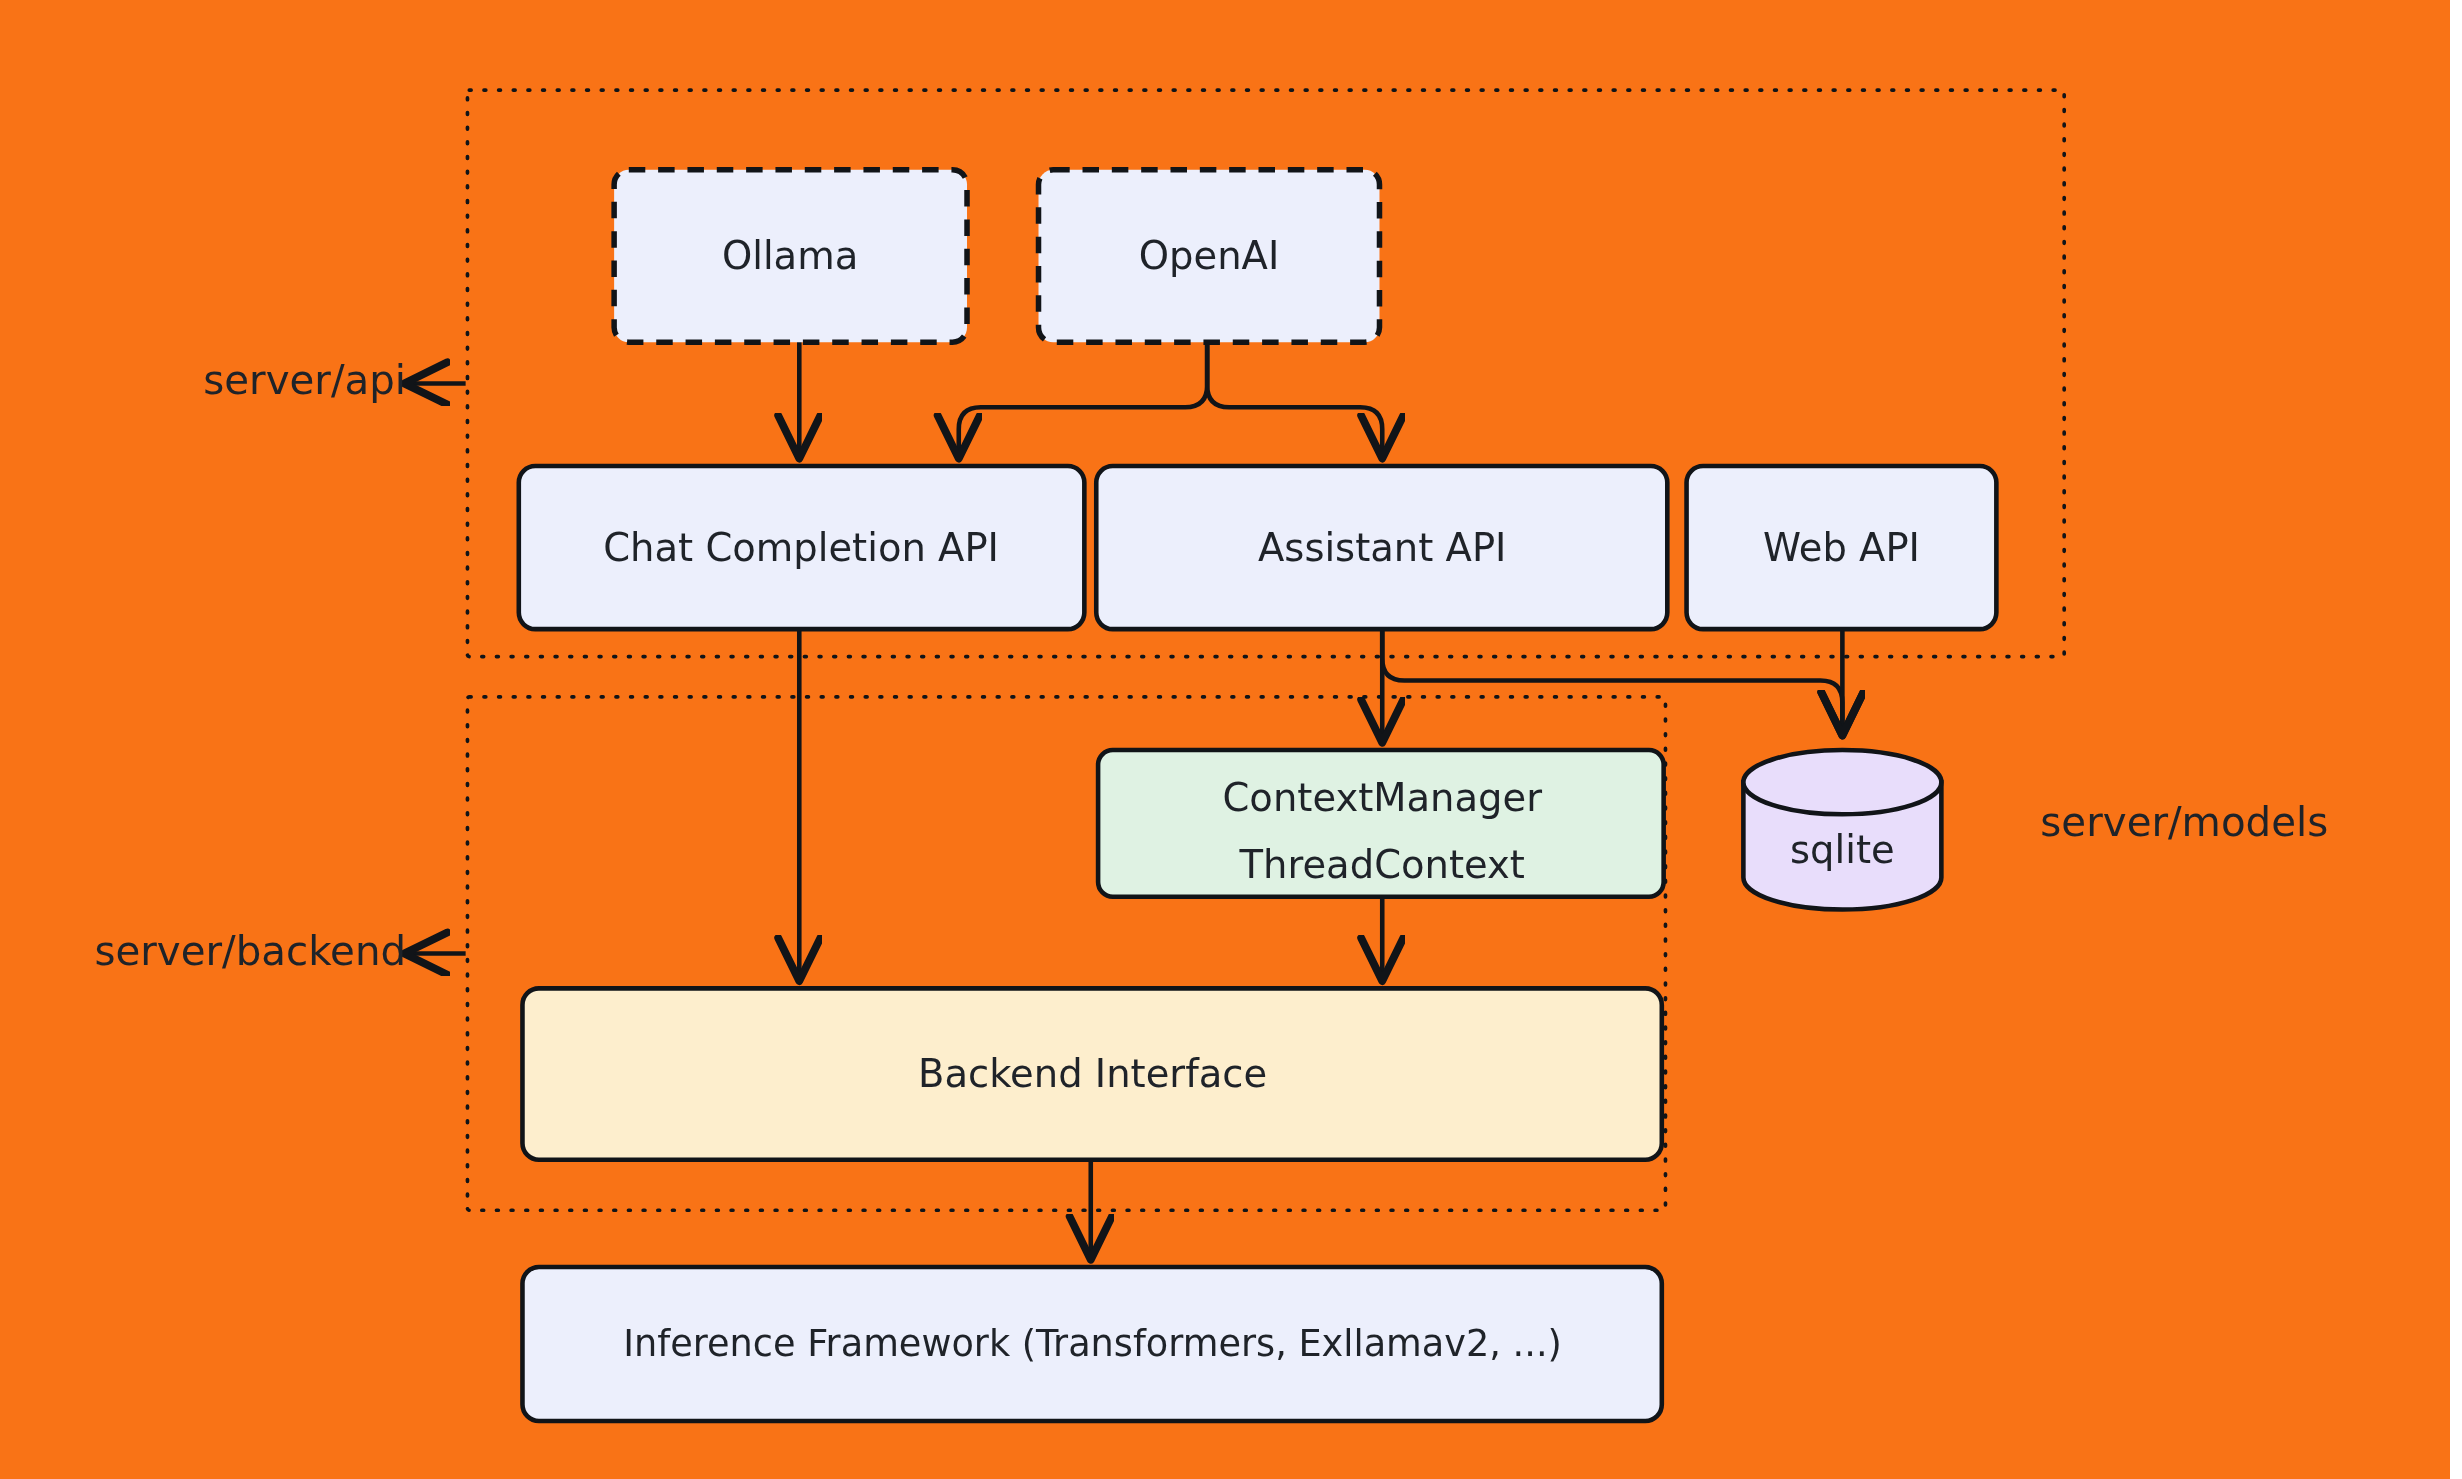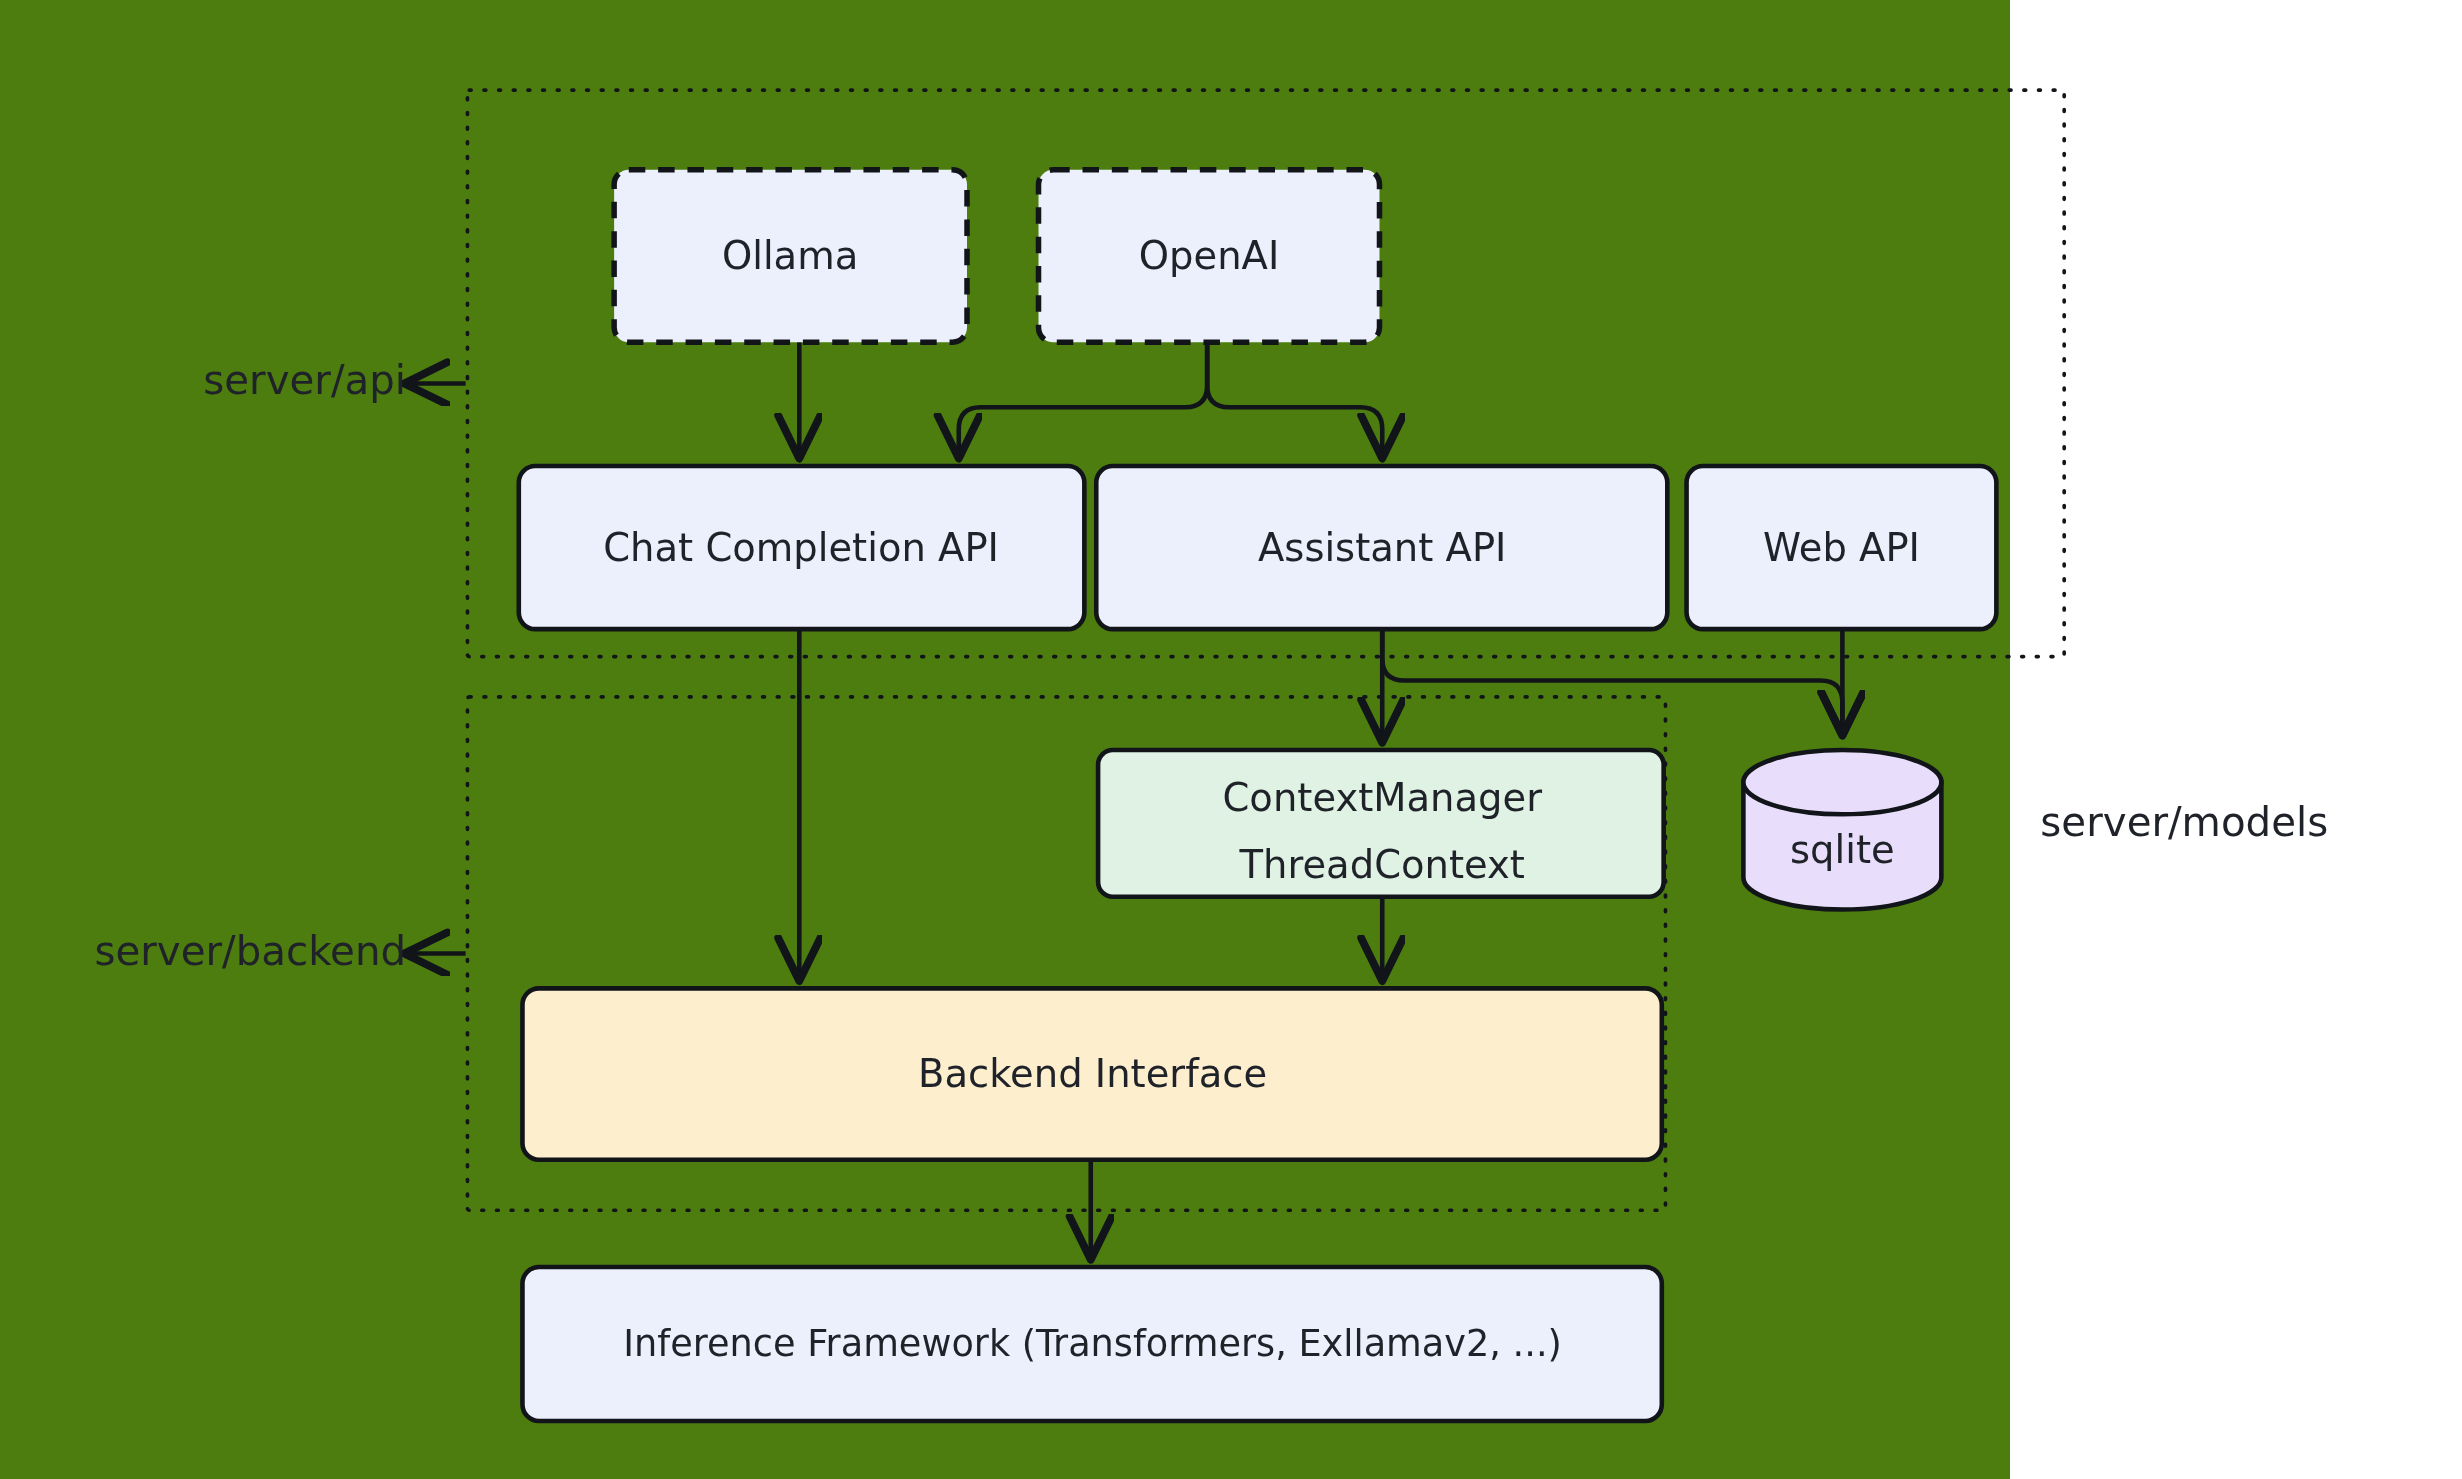--- a/index.html
+++ b/index.html
@@ -15,9 +15,9 @@
   }
   #canvas {
     position: relative;
-    width: 2010px;
+    width: 2450px;
     height: 1480px;
-    background: #4d7c0f;
+    background: #f97316;
   }
   svg#diagram {
     position: absolute;

